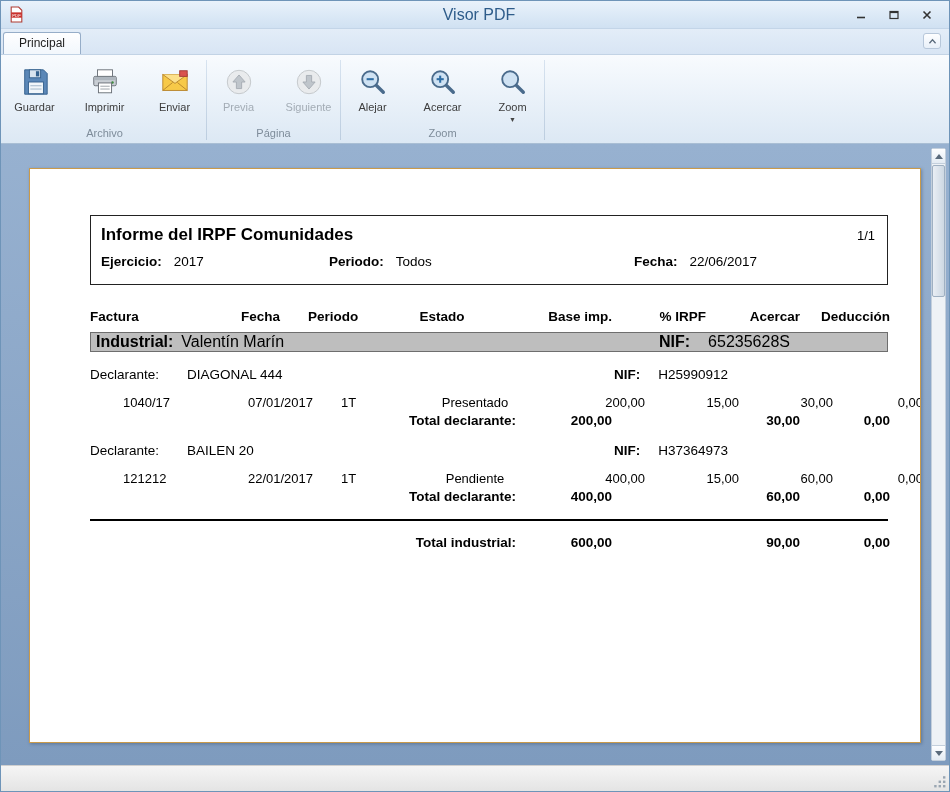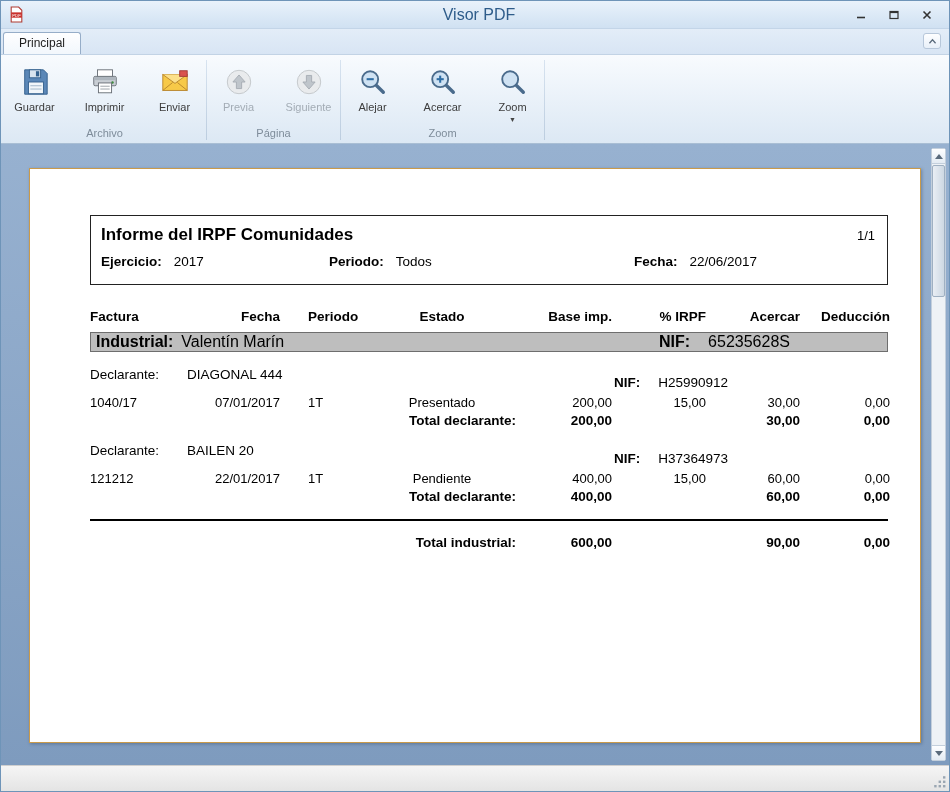--- a/index.html
+++ b/index.html
@@ -68,7 +68,7 @@
 
   .declarante-row{position:relative;height:17px;margin-top:15px;font-size:13.5px;font-weight:normal;white-space:nowrap;}
   .decl-name{position:absolute;left:97px;}
-  .decl-nif{position:absolute;left:524px;margin-top:8px;}
+  .decl-nif{position:absolute;left:524px;}
   .decl-nif b{margin-right:18px;}
 
   .datarow{margin-top:11px;font-size:13px;}

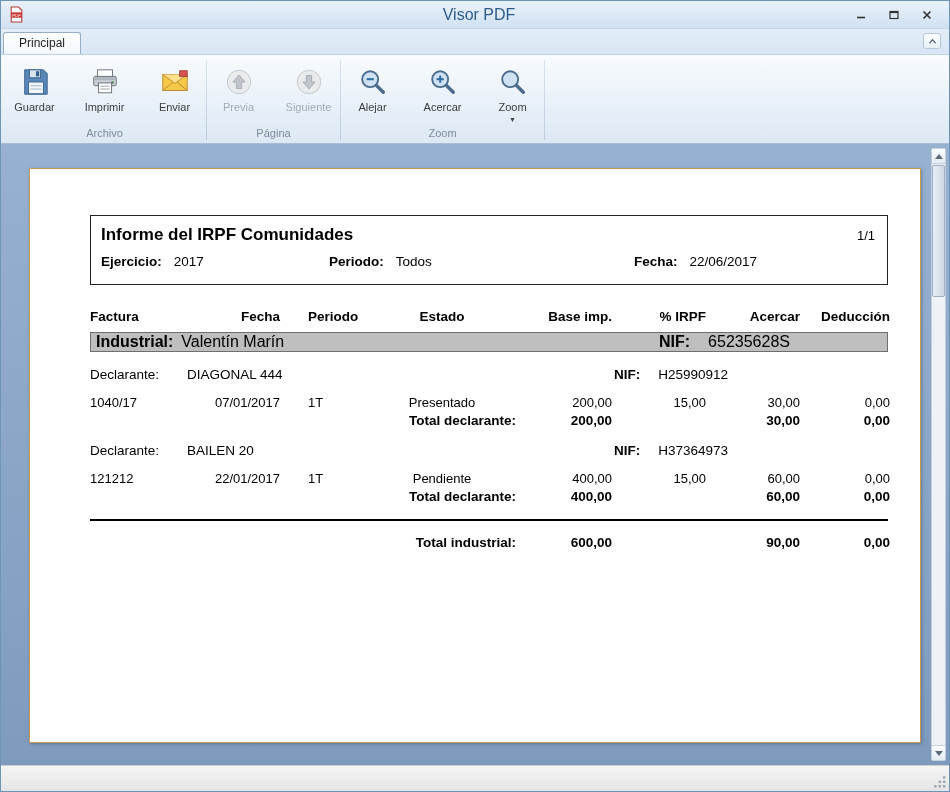--- a/index.html
+++ b/index.html
@@ -71,7 +71,7 @@
   .decl-nif{position:absolute;left:524px;}
   .decl-nif b{margin-right:18px;}
 
-  .datarow{margin-top:11px;font-size:13px;}
+  .datarow{margin-top:11px;font-size:13px;margin-left:33px;}
   .totalrow{margin-top:3px;font-size:13.5px;font-weight:bold;}
   .totalrow .tlabel{grid-column:1 / 5;text-align:right;}
   .sumline{border:none;border-top:2px solid #000;margin-top:15px;}

